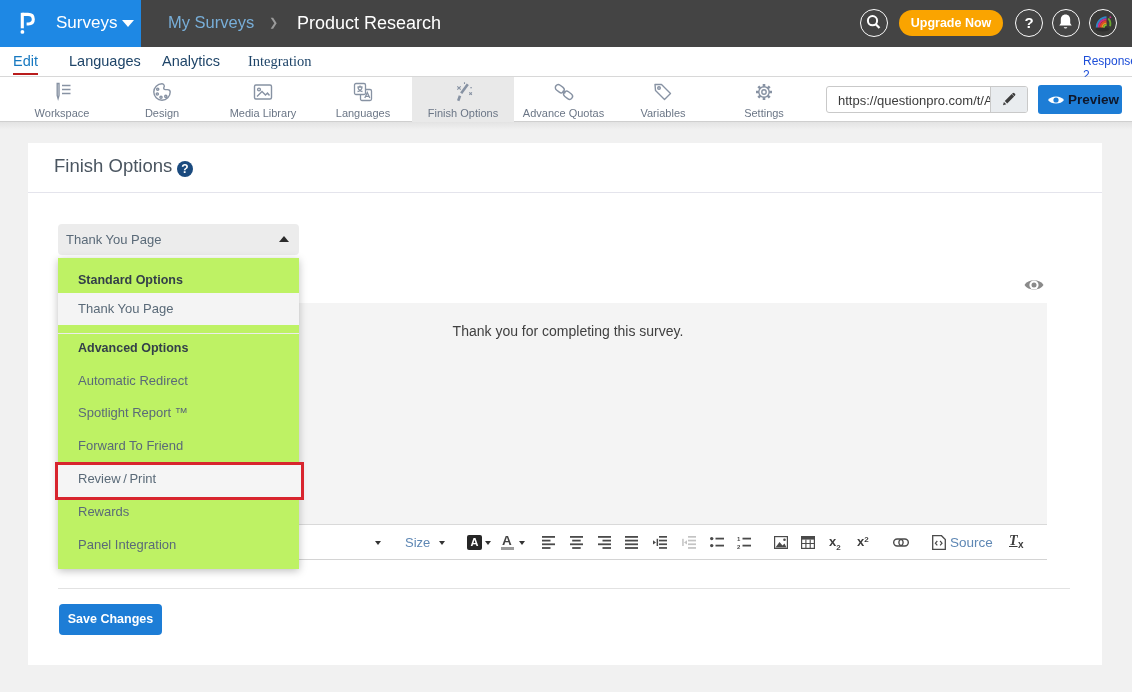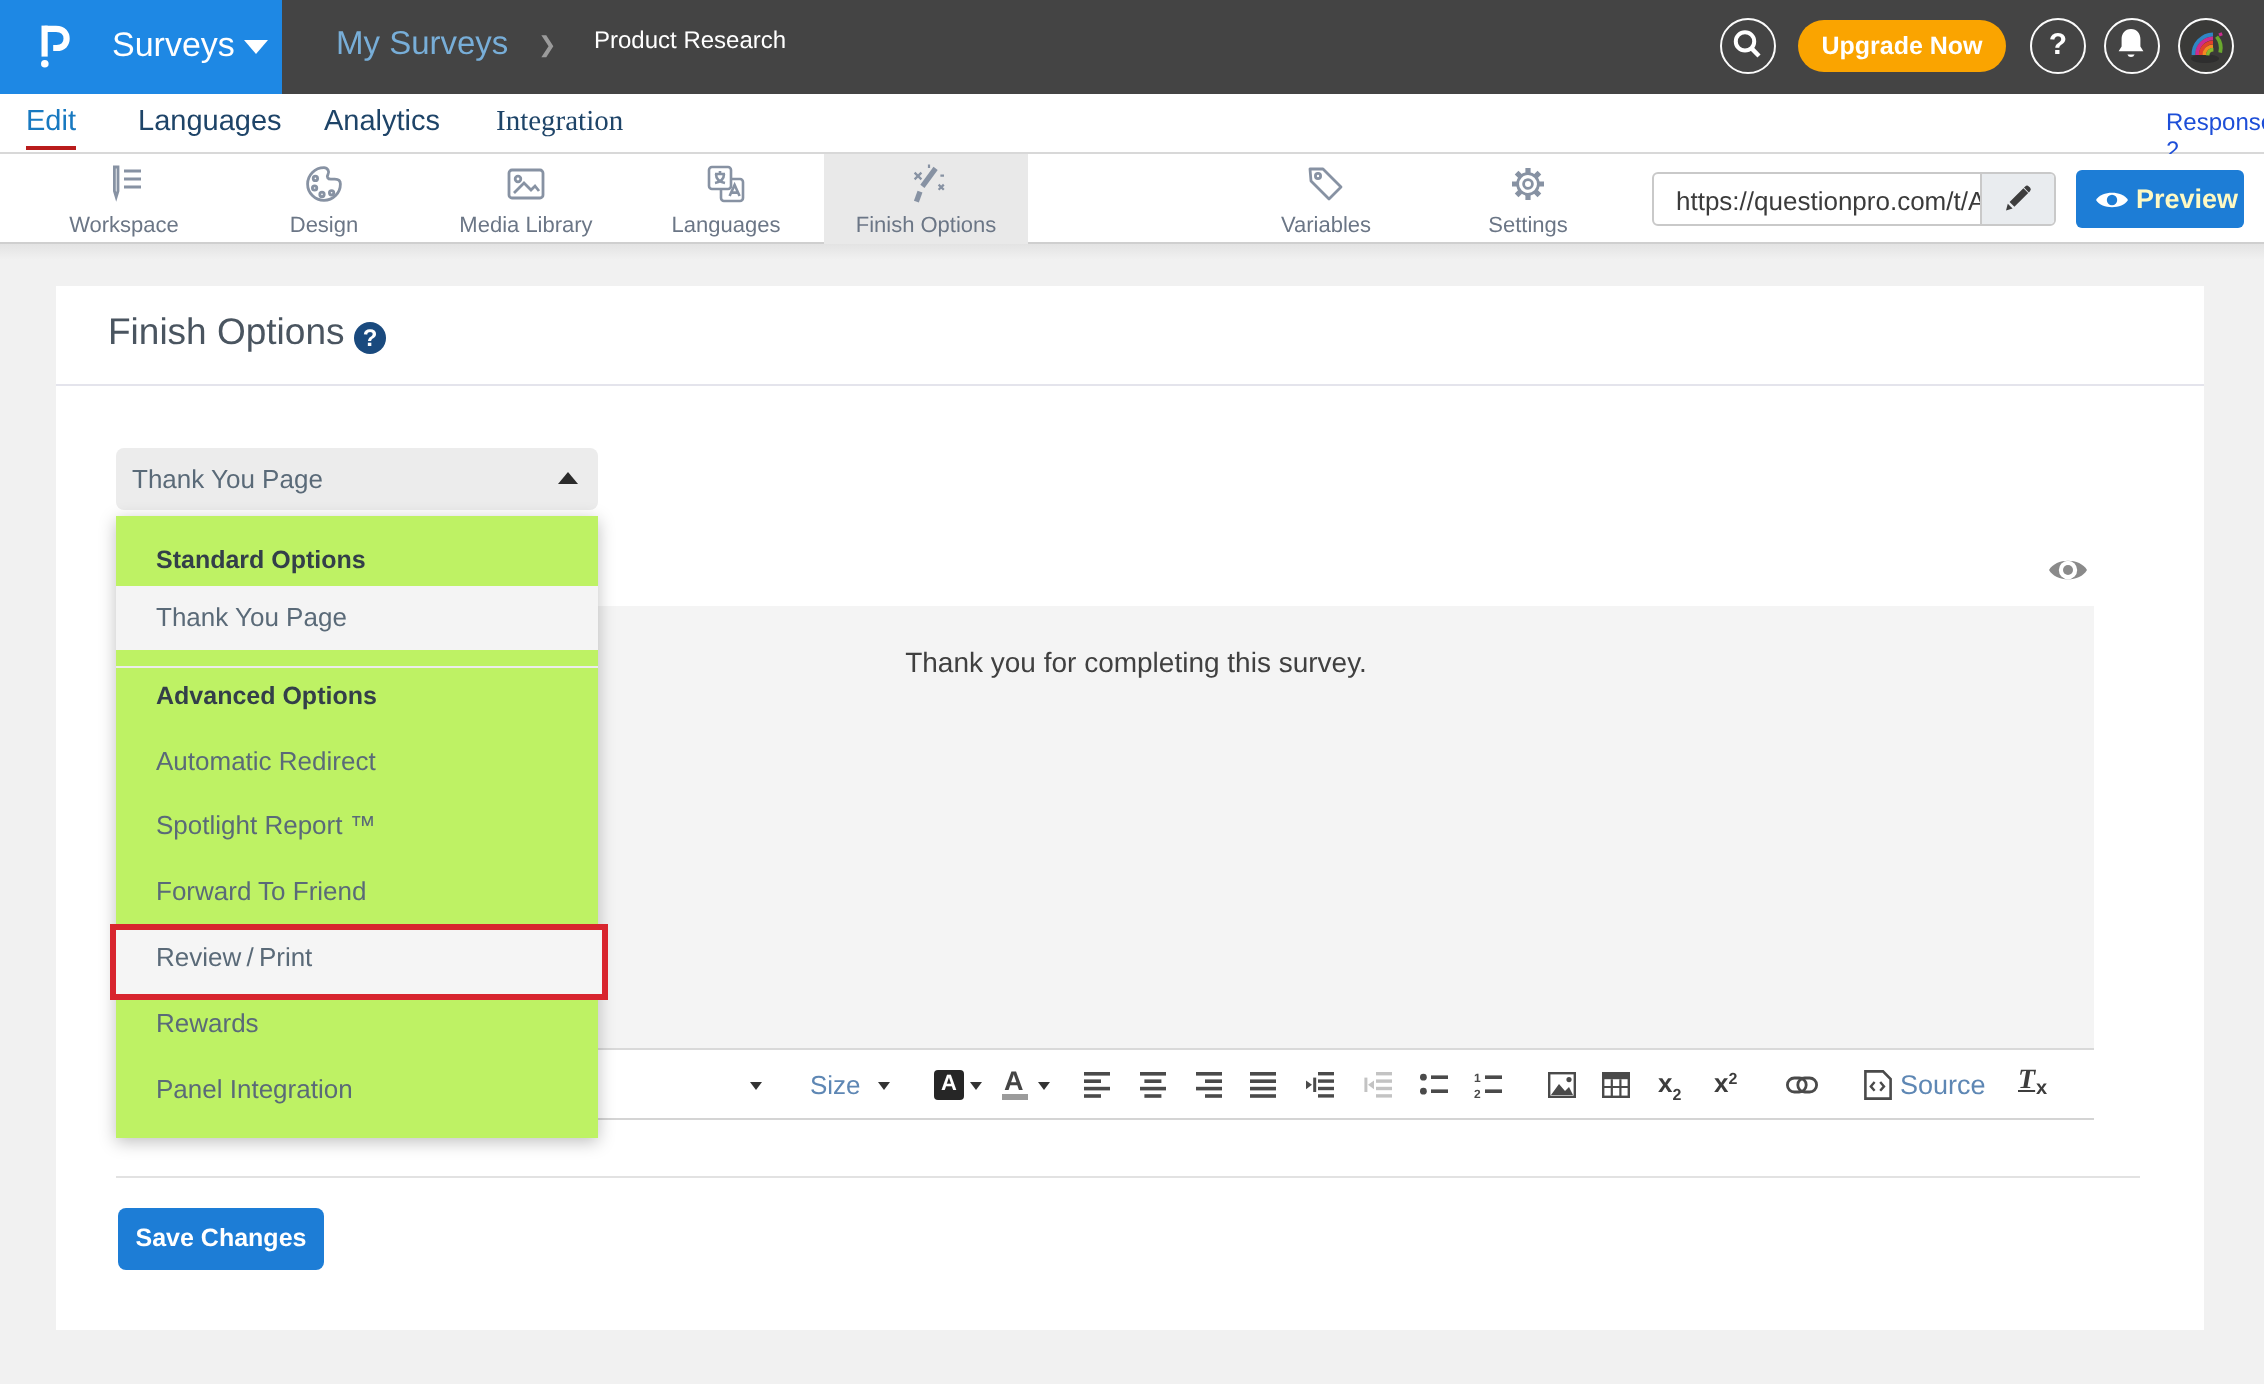--- a/index.html
+++ b/index.html
@@ -14,7 +14,7 @@
 #survcaret { position:absolute; left:122px; top:20px; width:0; height:0; border-left:6px solid transparent; border-right:6px solid transparent; border-top:7px solid #fff; }
 #crumb1 { position:absolute; left:168px; top:13px; color:#78aed8; font-size:16.5px; }
 #crumbsep { position:absolute; left:269px; top:16px; color:#9b9b9b; font-size:11px; }
-#crumb2 { position:absolute; left:297px; top:13px; color:#ffffff; font-size:12px; }
+#crumb2 { position:absolute; left:297px; top:13px; color:#ffffff; font-size:18px; }
 .circbtn { position:absolute; top:9px; width:28px; height:28px; border:1.5px solid #fbfbfb; border-radius:50%; }
 #upgrade { position:absolute; left:899px; top:10px; width:104px; height:26px; background:#faa400; border-radius:13px; color:#fff; font-size:12.5px; font-weight:bold; text-align:center; line-height:26px; }
 #qmark { color:#fff; font-weight:bold; font-size:15px; text-align:center; line-height:25px; }

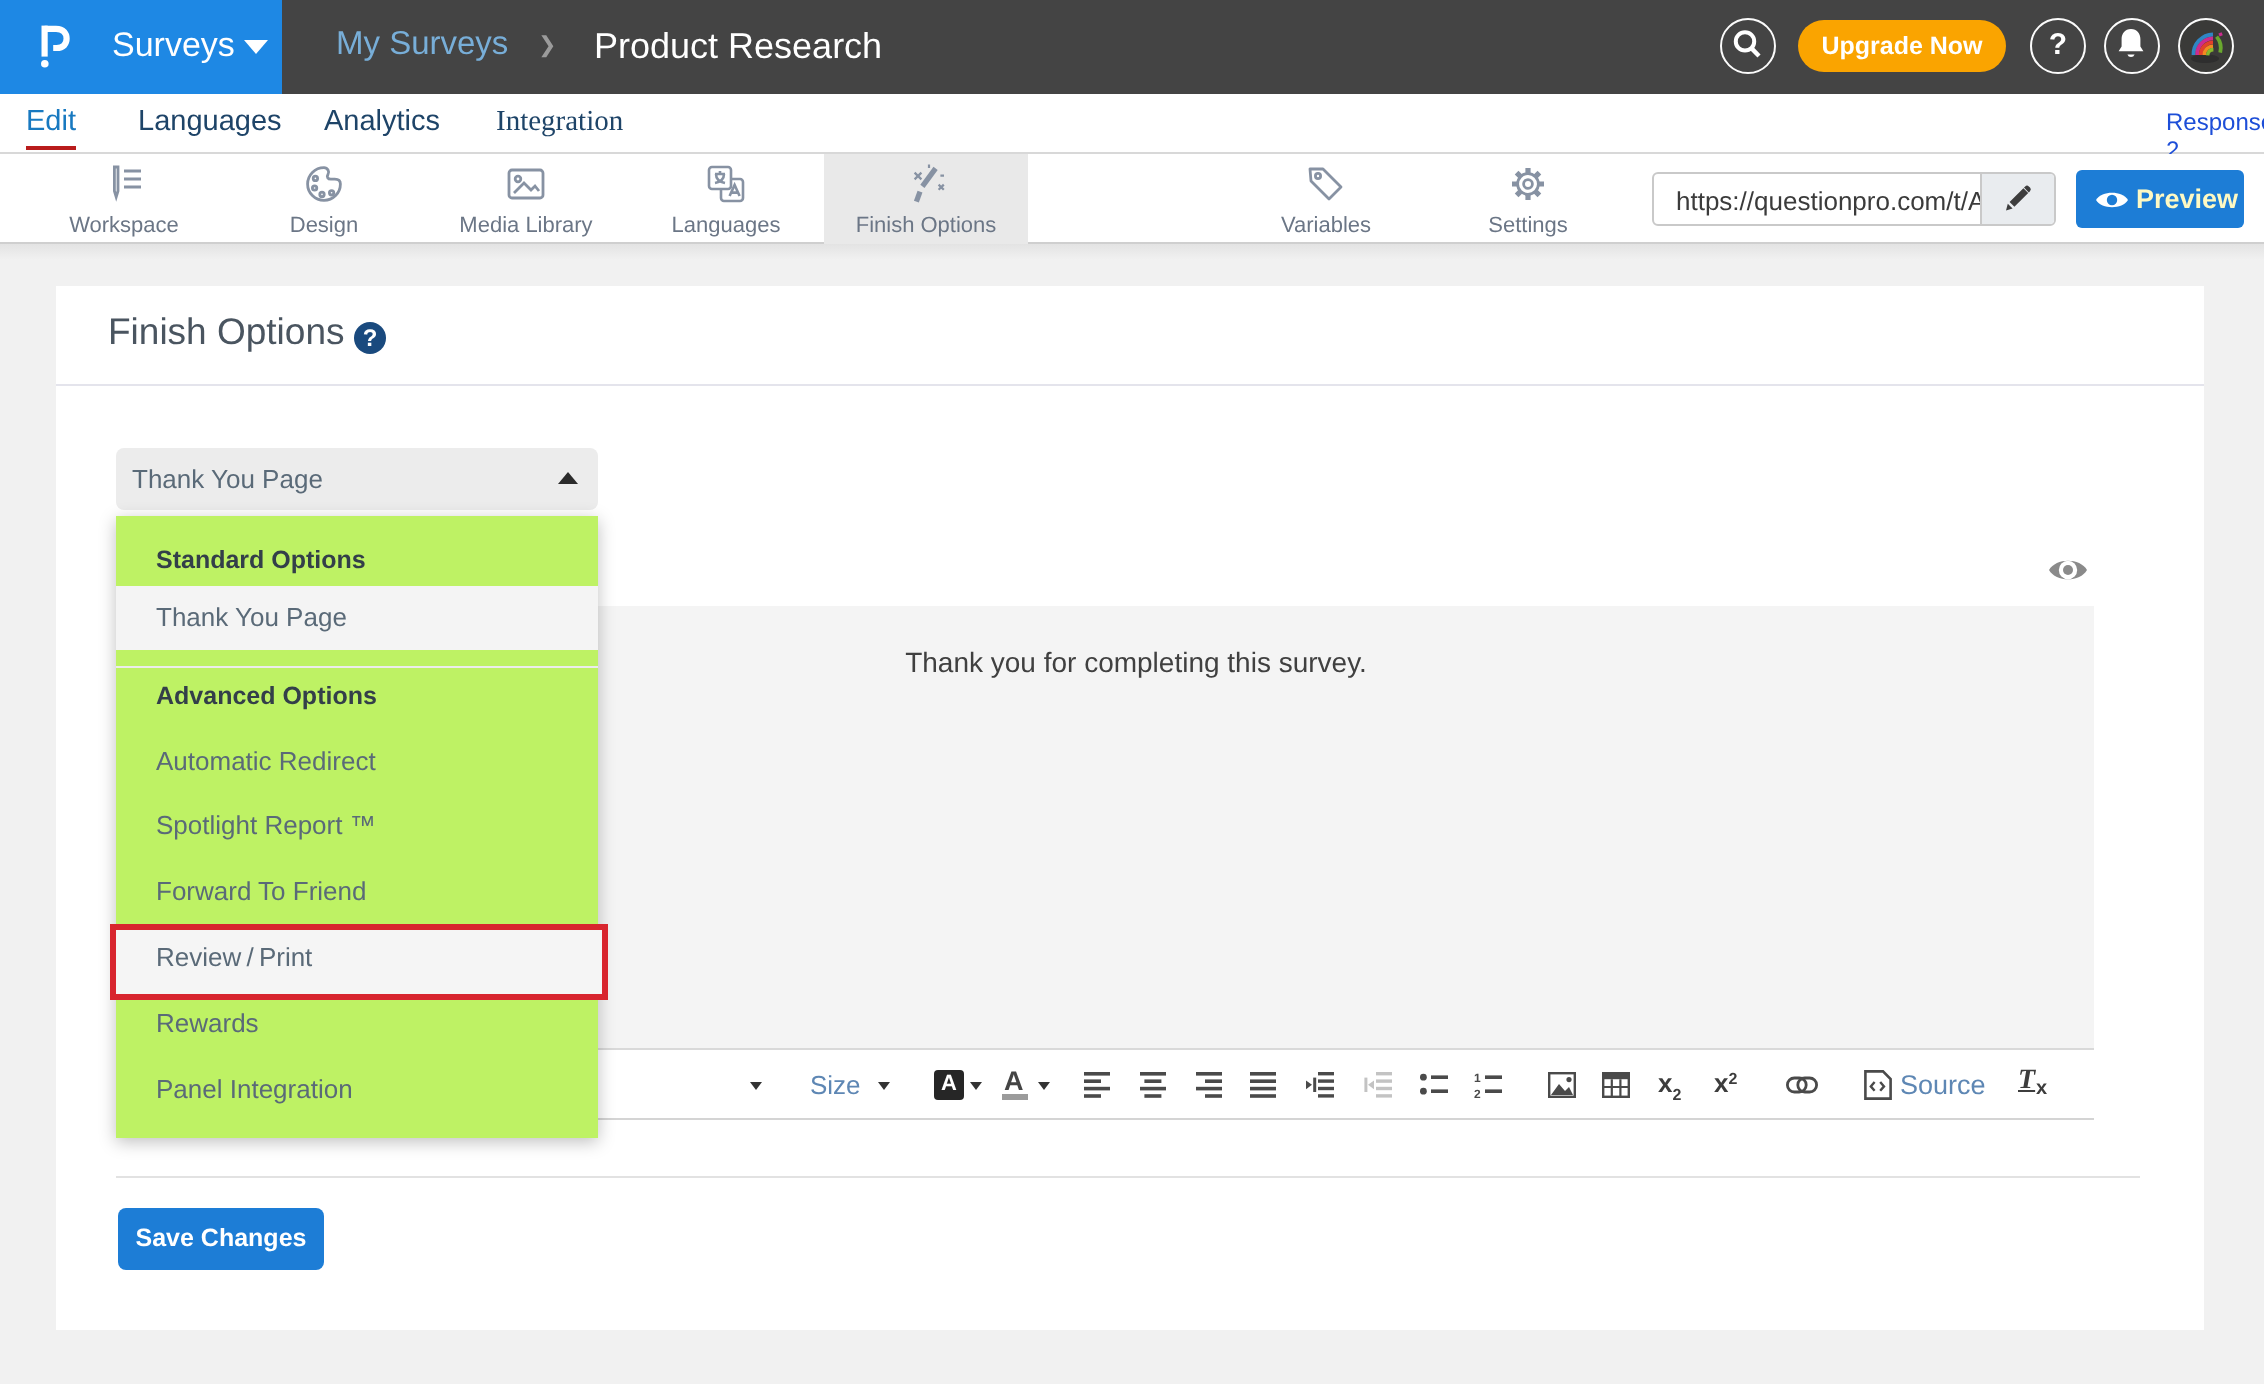--- a/index.html
+++ b/index.html
@@ -34,7 +34,7 @@
 #urlbox { position:absolute; left:826px; top:9px; width:202px; height:27px; background:#fff; border:1px solid #c9c9c9; border-radius:3px; }
 #urltxt { position:absolute; left:11px; top:5.5px; font-size:13px; color:#3b3b3b; white-space:nowrap; width:157px; overflow:hidden; }
 #urlpencil { position:absolute; right:0; top:0; width:37px; height:25px; background:#e9ecef; border-left:1px solid #c9c9c9; border-radius:0 2px 2px 0; }
-#previewbtn { position:absolute; left:1038px; top:8px; width:84px; height:29px; background:#1d7dd6; border-radius:3px; color:#fef9c3; }
+#previewbtn { position:absolute; left:1038px; top:8px; width:84px; height:29px; background:#1d7dd6; border-radius:3px; color:#0f172a; }
 #previewbtn span { position:absolute; left:30px; top:7px; font-size:13.5px; font-weight:bold; }
 
 

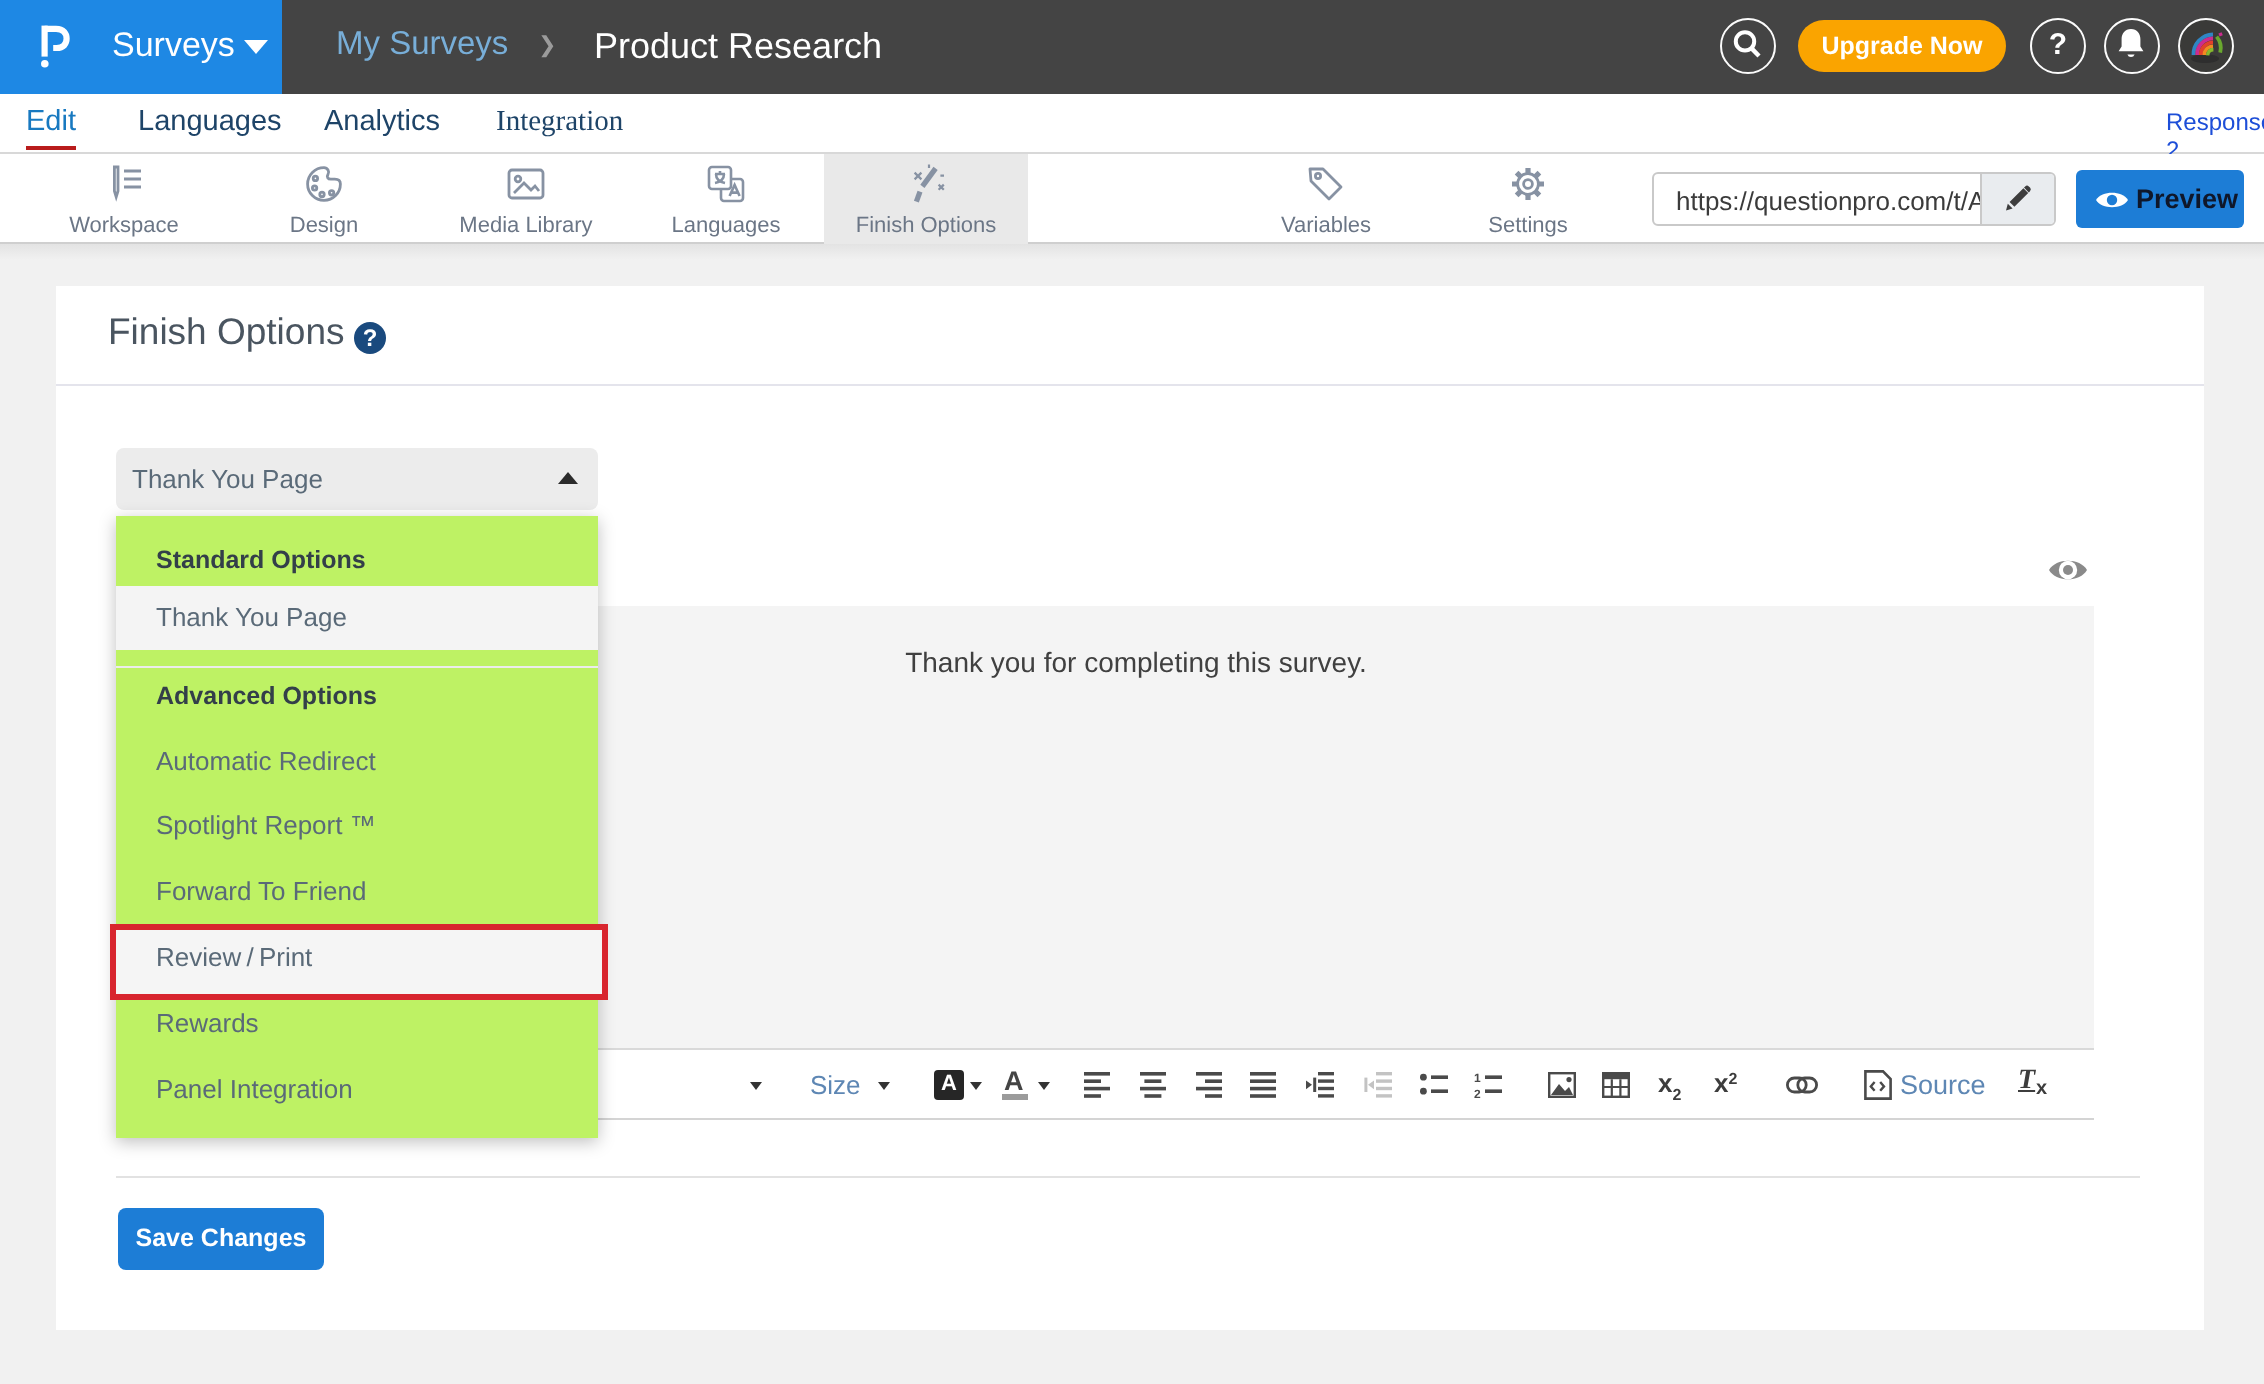--- a/index.html
+++ b/index.html
@@ -173,6 +173,16 @@
     <div class="lbl">Finish Options</div>
   </div>
 
+  <div class="tool" style="left:513px;width:101px;">
+    <svg width="22" height="22" viewBox="0 0 22 22" fill="none" stroke="#8792a3" stroke-width="1.5">
+      <g transform="rotate(38 11 11)" stroke-width="1.4">
+        <rect x="0.8" y="8" width="9.6" height="6" rx="3"></rect>
+        <rect x="11.4" y="8" width="9.6" height="6" rx="3"></rect>
+        <path d="M9.2 11 L12.8 11"></path>
+      </g>
+    </svg>
+    <div class="lbl">Advance Quotas</div>
+  </div>
 
   <div class="tool" style="left:613px;width:100px;">
     <svg width="22" height="22" viewBox="0 0 22 22" fill="none" stroke="#8792a3" stroke-width="1.4">

